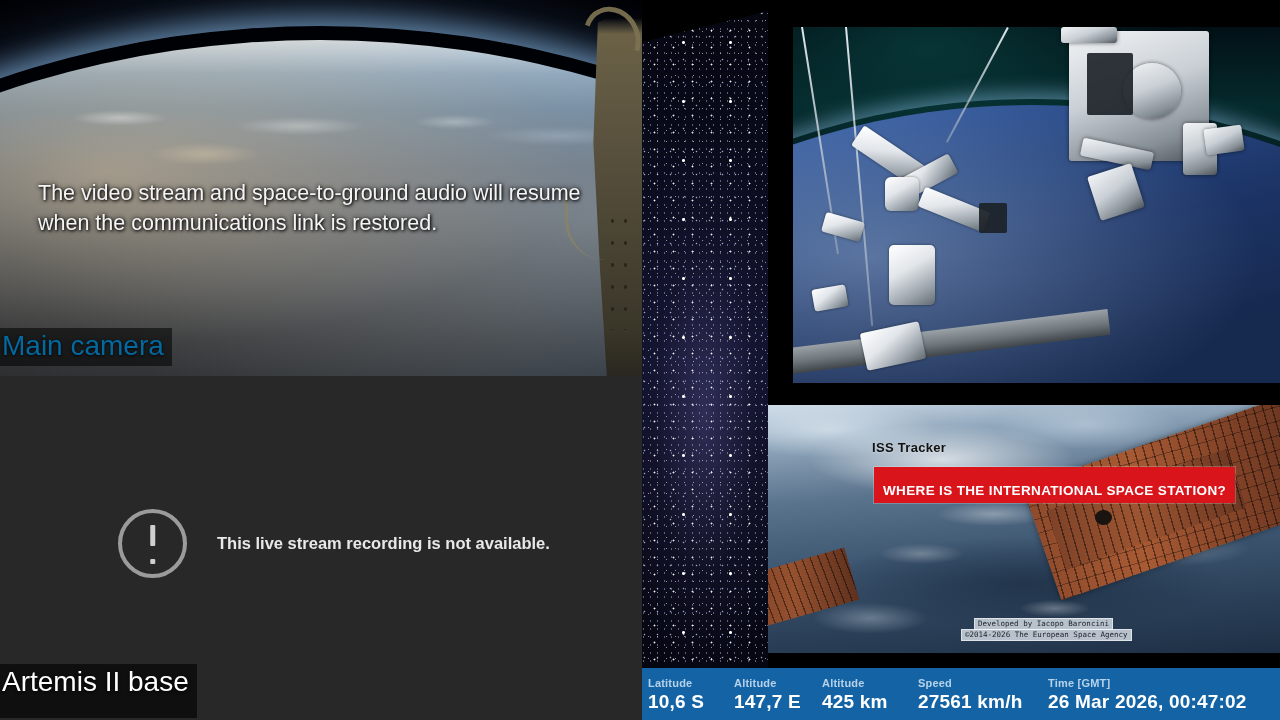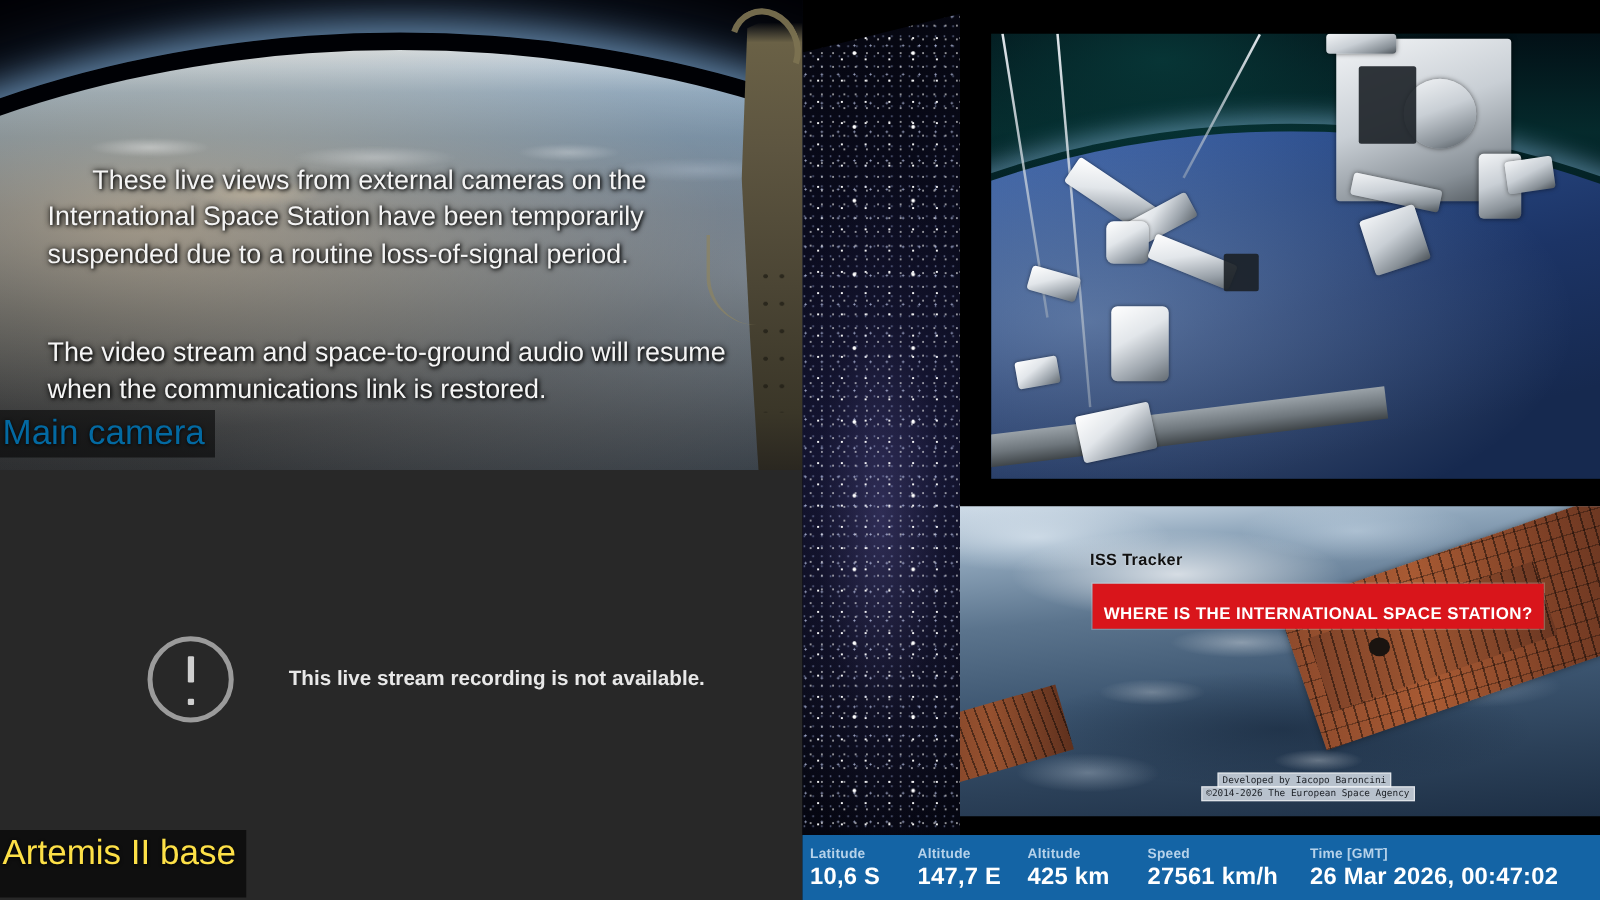--- a/index.html
+++ b/index.html
@@ -479,7 +479,6 @@
     <div class="hw-bolts"></div>
 
     <div id="los-notice">
-      <span>These live views from external cameras on the International Space Station have been temporarily suspended due to a routine loss-of-signal period.</span>
       <span class="para2">The video stream and space-to-ground audio will resume when the communications link is restored.</span>
     </div>
 

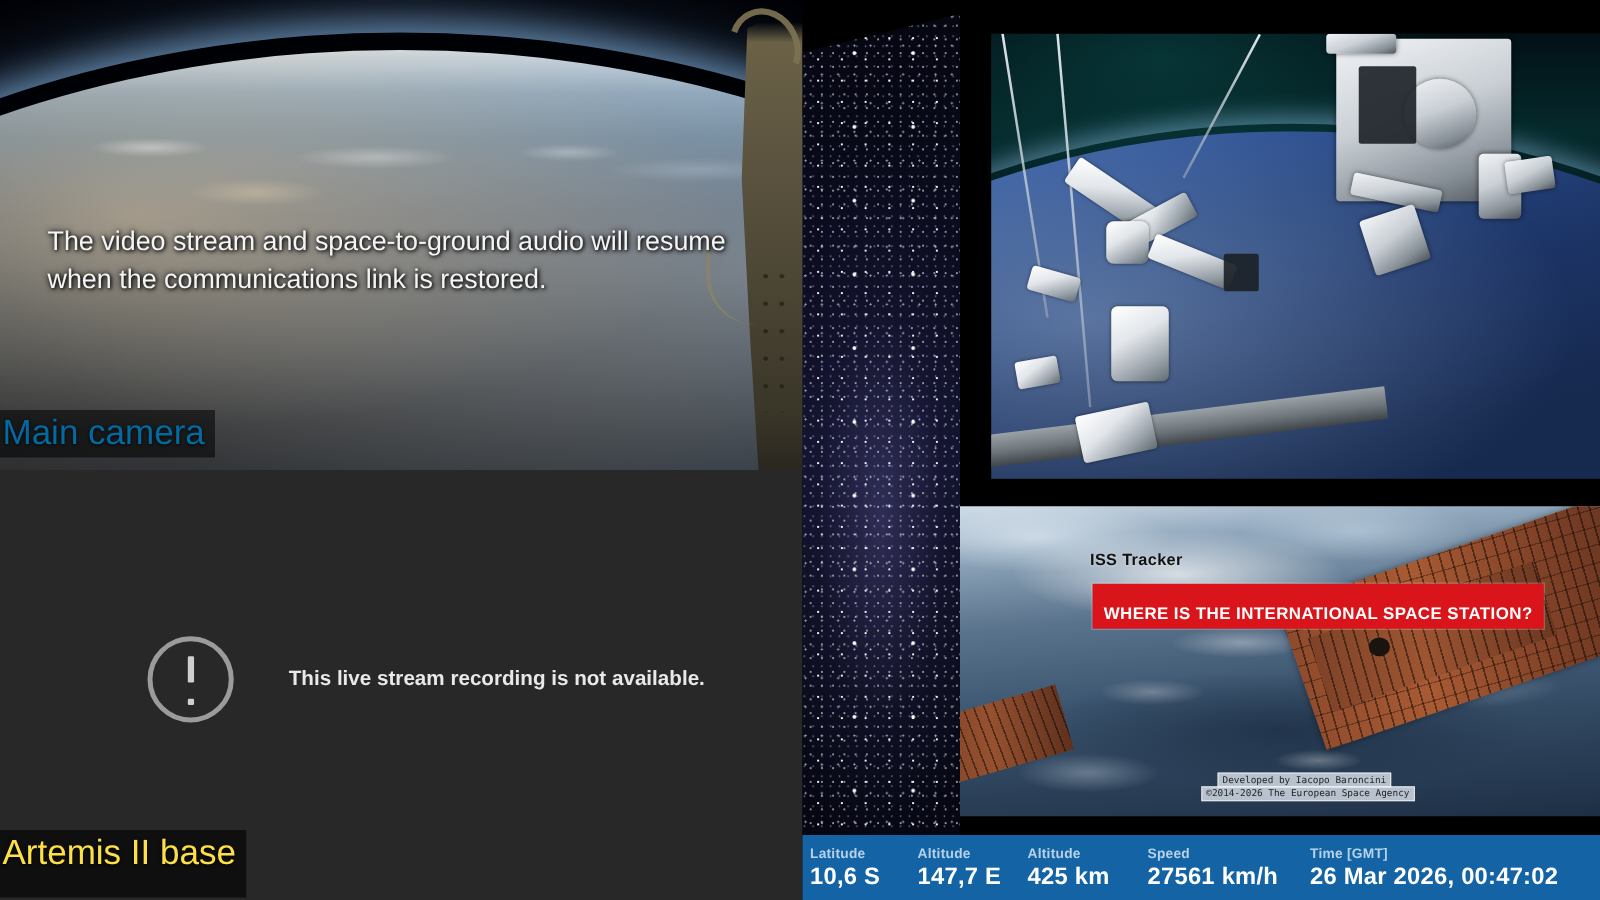--- a/index.html
+++ b/index.html
@@ -146,7 +146,7 @@
     left: 118px; top: 133px;
     display: flex;
     align-items: center;
-    gap: 44px;
+    gap: 30px;
   }
   .warn-icon {
     width: 61px; height: 61px;

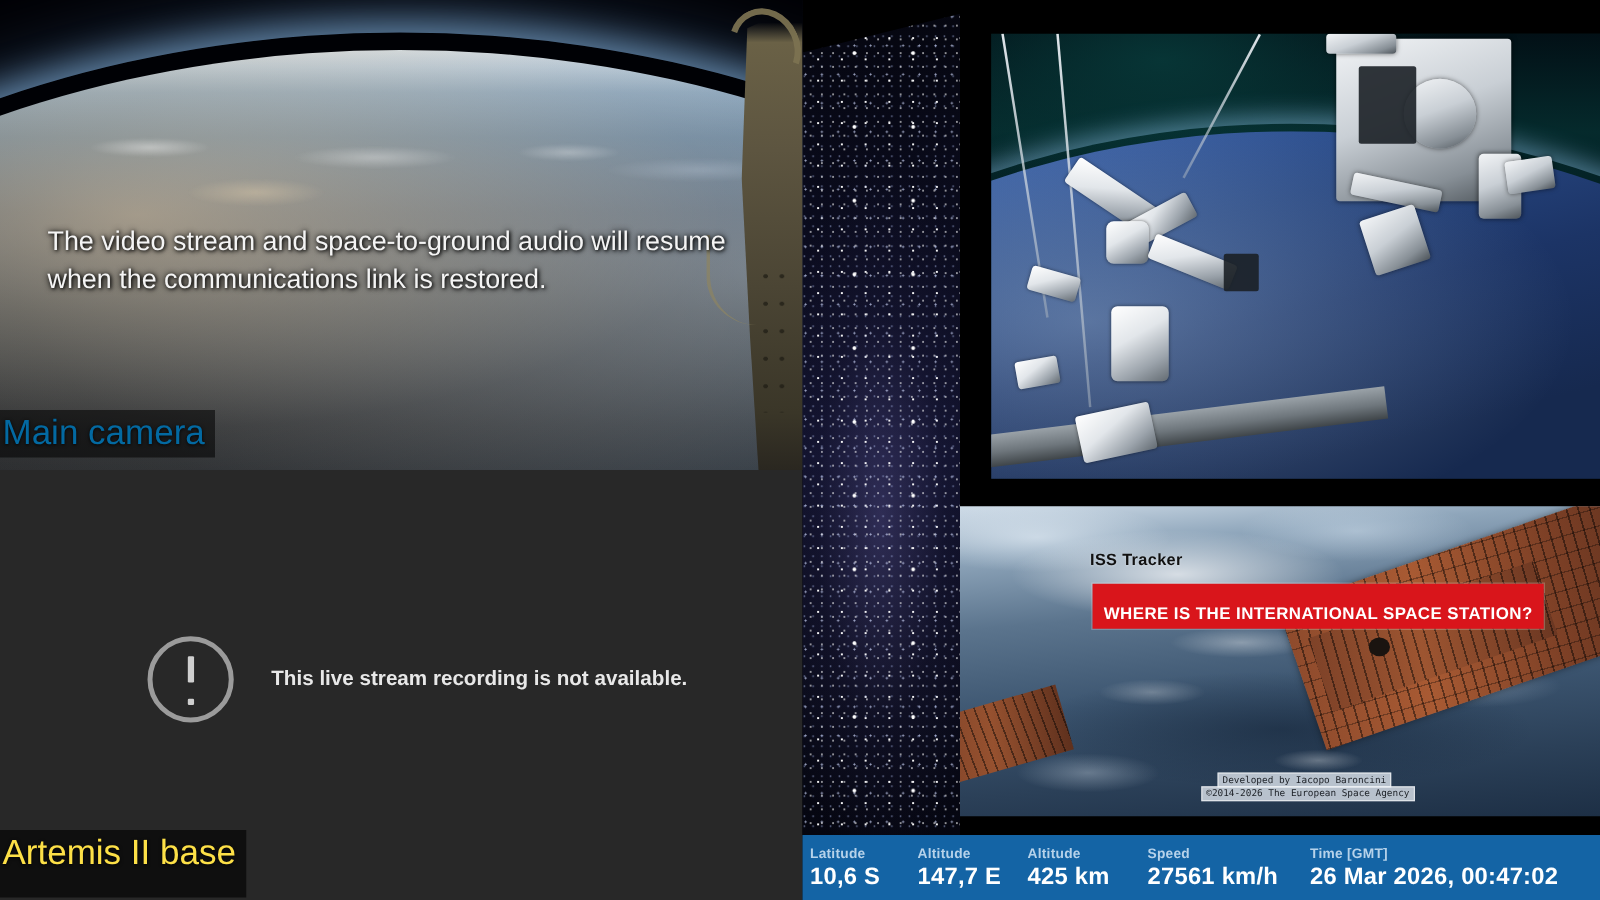--- a/index.html
+++ b/index.html
@@ -183,7 +183,7 @@
     position: absolute;
     left: 0; bottom: 2px;
     padding: 1px 8px 19px 2px;
-    color: #fde047;
+    color: #ffffff;
     font-size: 28px;
     line-height: 34px;
     background: rgba(0,0,0,0.62);

